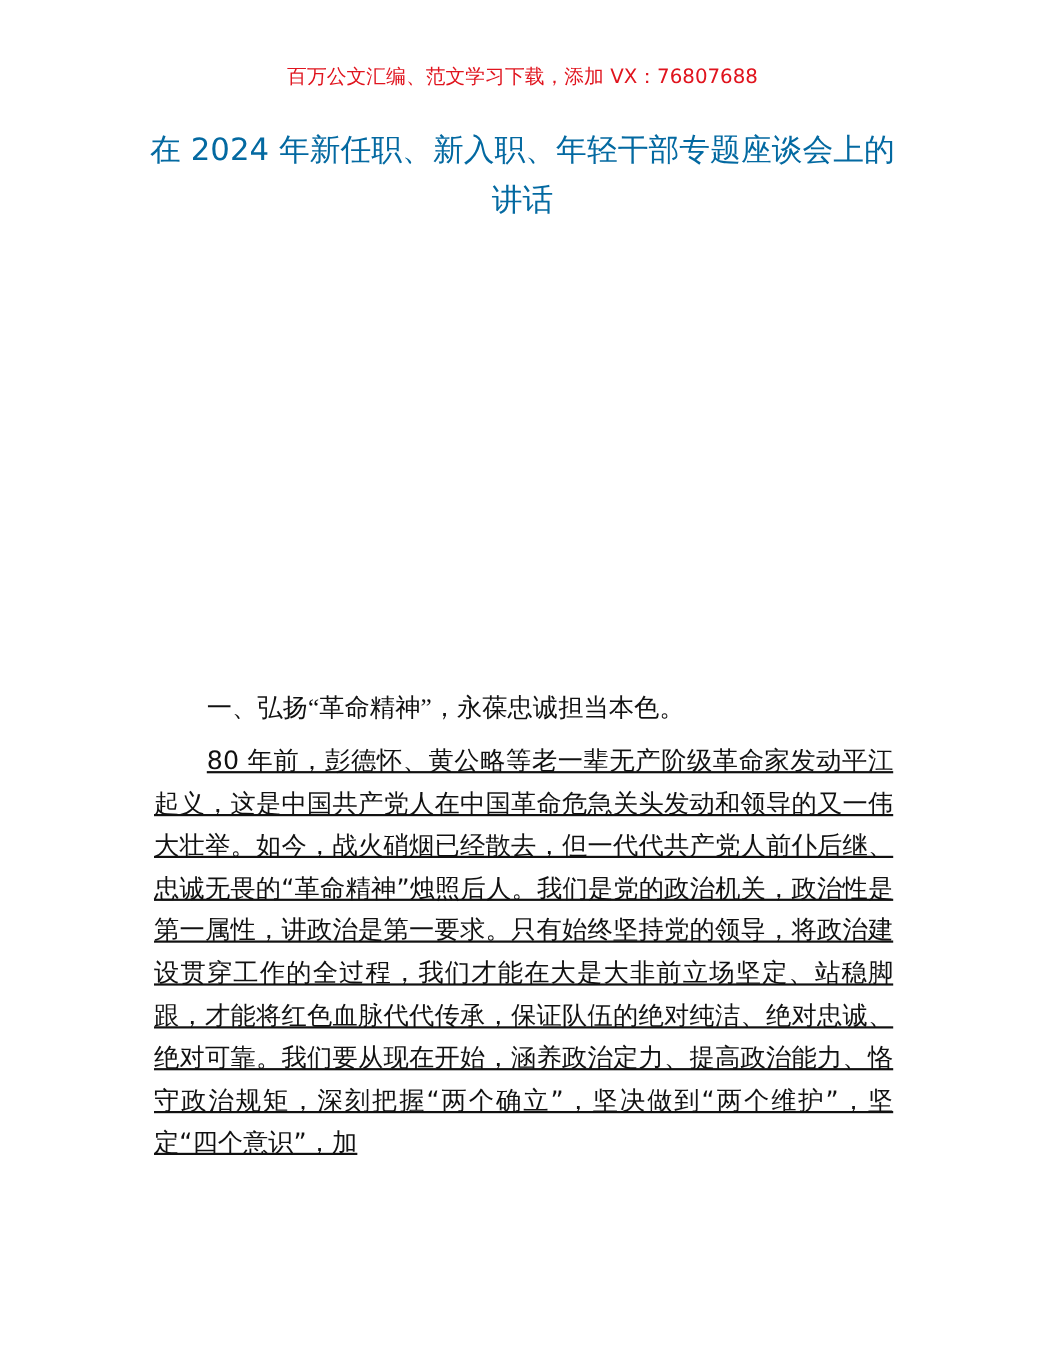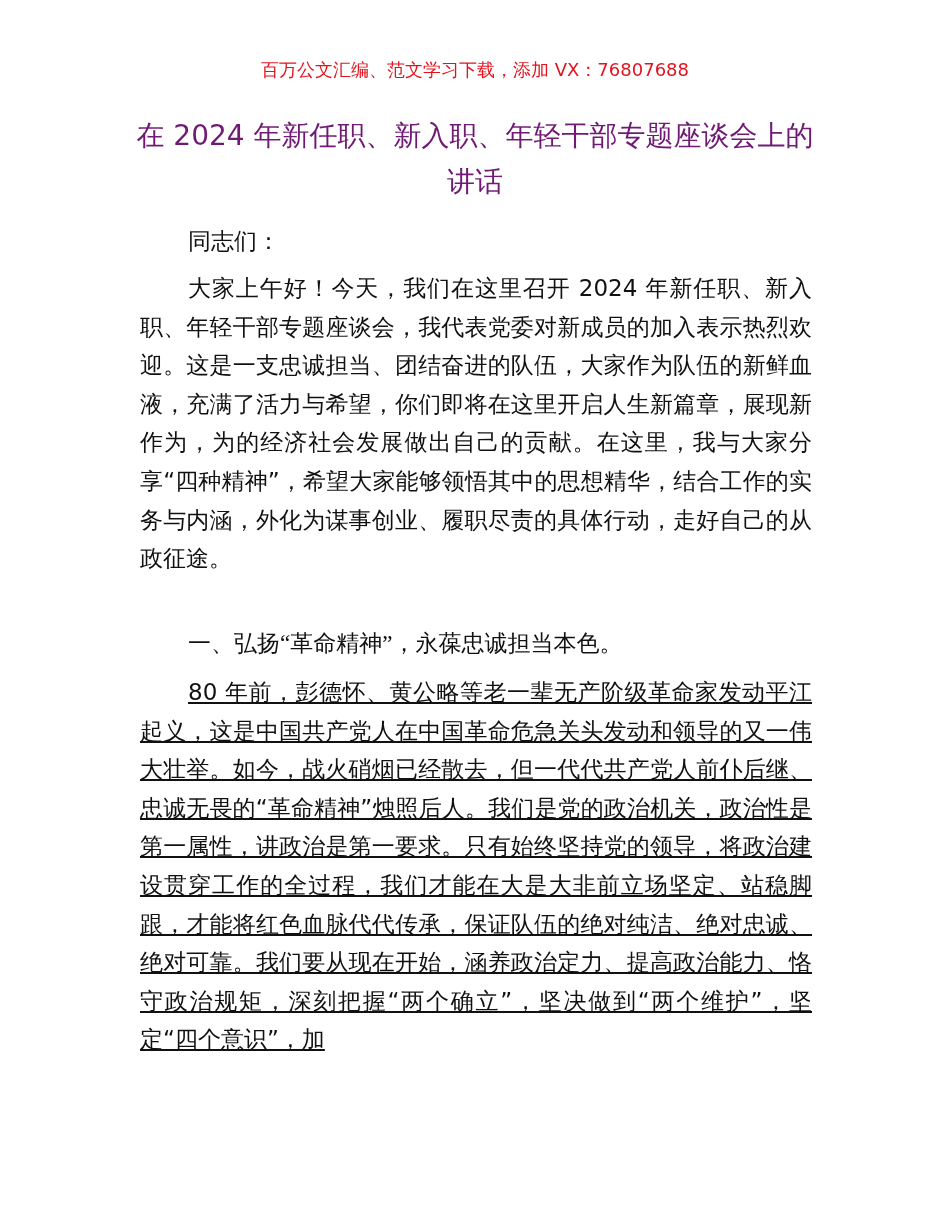--- a/index.html
+++ b/index.html
@@ -41,7 +41,7 @@
       text-align: center;
       font-size: 28px;
       line-height: 46px;
-      color: #701a75;
+      color: #0369a1;
     }
     .body-text {
       position: absolute;

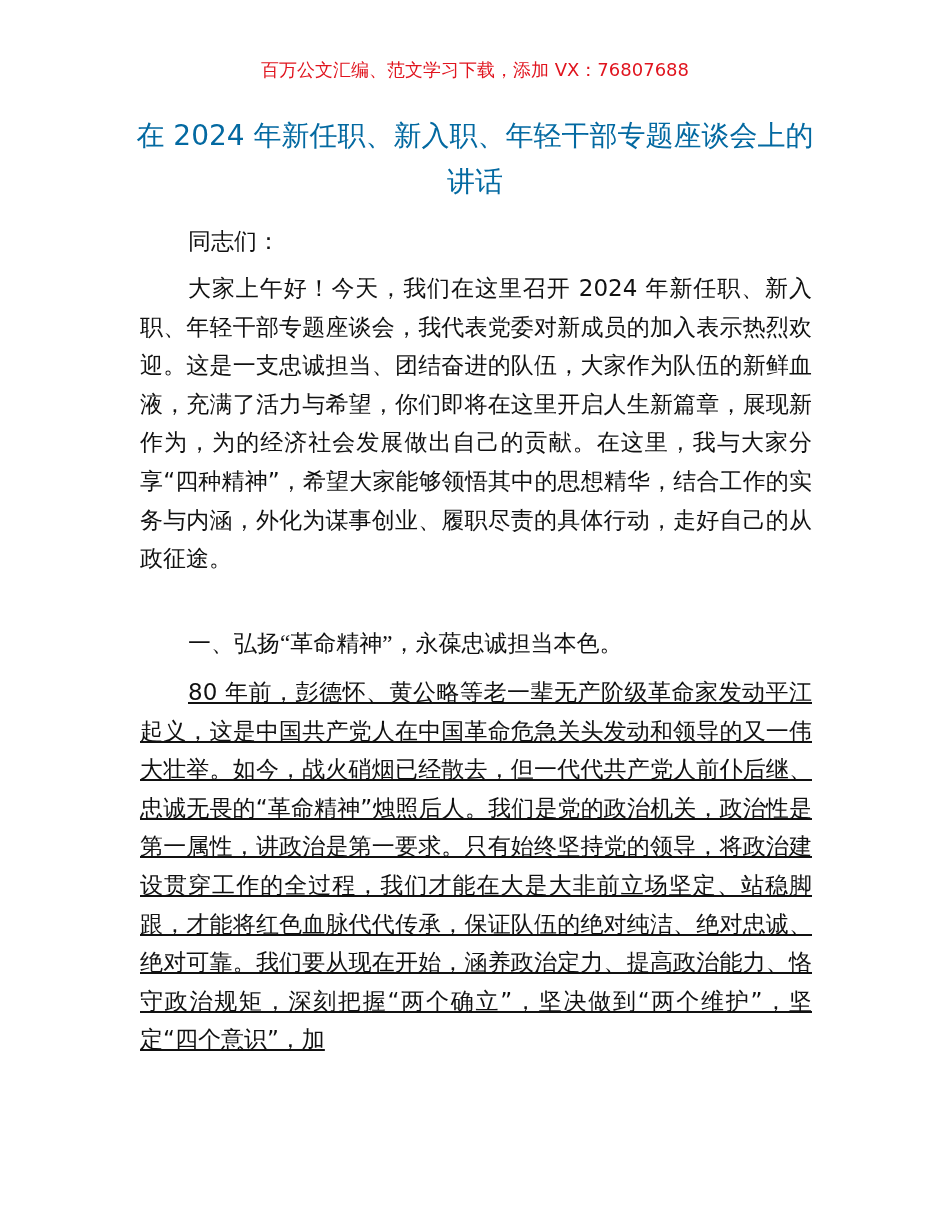--- a/index.html
+++ b/index.html
@@ -71,9 +71,6 @@
 
   <div class="title">在 2024 年新任职、新入职、年轻干部专题座谈会上的讲话</div>
 
-  <div class="body-text greeting">
-    <p class="p">同志们：</p>
-  </div>
 
   <div class="body-text para1">
     <p class="p">大家上午好！今天，我们在这里召开 2024 年新任职、新入职、年轻干部专题座谈会，我代表党委对新成员的加入表示热烈欢迎。这是一支忠诚担当、团结奋进的队伍，大家作为队伍的新鲜血液，充满了活力与希望，你们即将在这里开启人生新篇章，展现新作为，为的经济社会发展做出自己的贡献。在这里，我与大家分享“四种精神”，希望大家能够领悟其中的思想精华，结合工作的实务与内涵，外化为谋事创业、履职尽责的具体行动，走好自己的从政征途。</p>

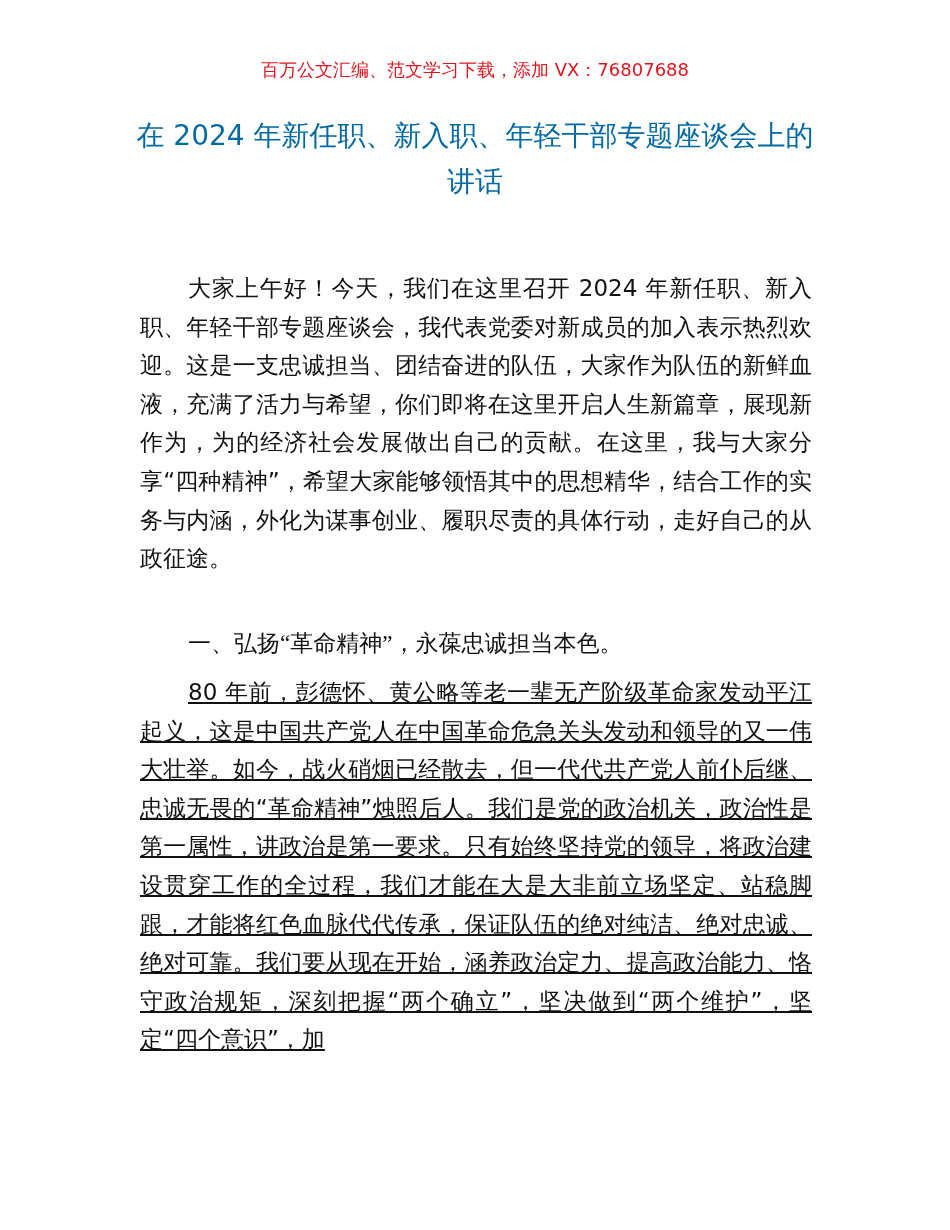--- a/index.html
+++ b/index.html
@@ -72,9 +72,6 @@
   <div class="title">在 2024 年新任职、新入职、年轻干部专题座谈会上的讲话</div>
 
 
-  <div class="body-text para1">
-    <p class="p">大家上午好！今天，我们在这里召开 2024 年新任职、新入职、年轻干部专题座谈会，我代表党委对新成员的加入表示热烈欢迎。这是一支忠诚担当、团结奋进的队伍，大家作为队伍的新鲜血液，充满了活力与希望，你们即将在这里开启人生新篇章，展现新作为，为的经济社会发展做出自己的贡献。在这里，我与大家分享“四种精神”，希望大家能够领悟其中的思想精华，结合工作的实务与内涵，外化为谋事创业、履职尽责的具体行动，走好自己的从政征途。</p>
-  </div>
 
   <div class="body-text heading1">
     <p class="p">一、弘扬“革命精神”，永葆忠诚担当本色。</p>

